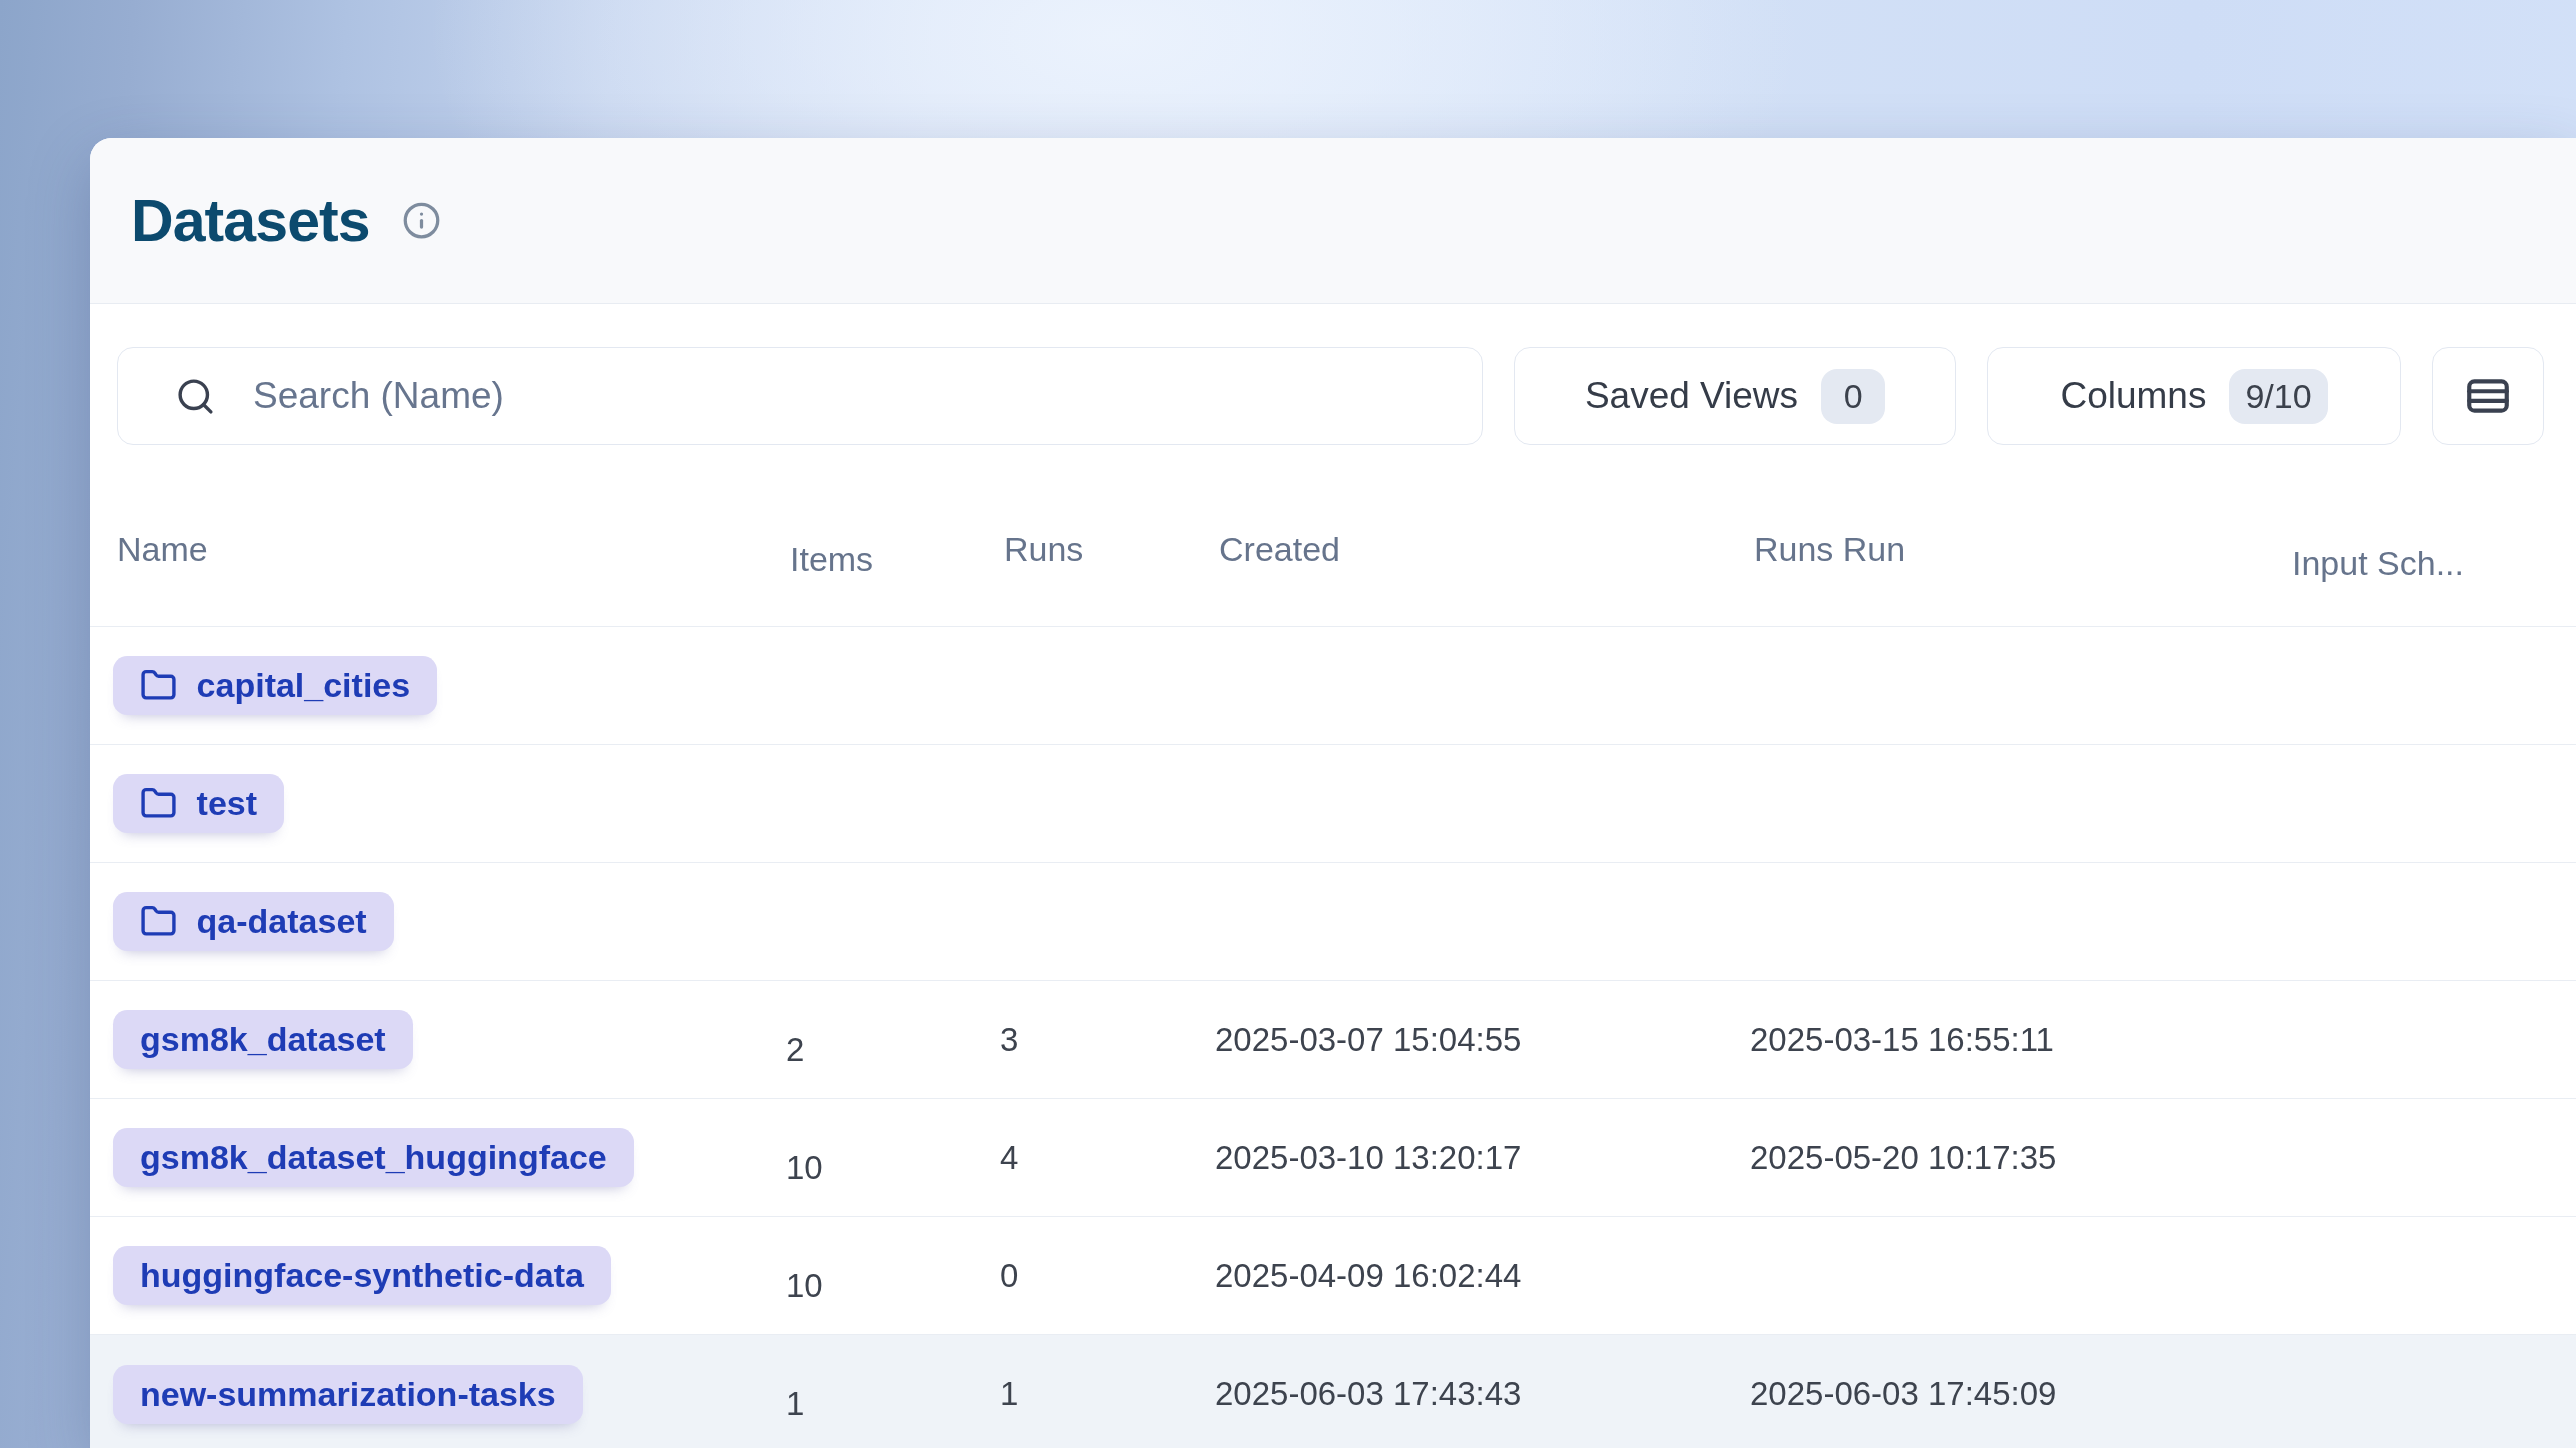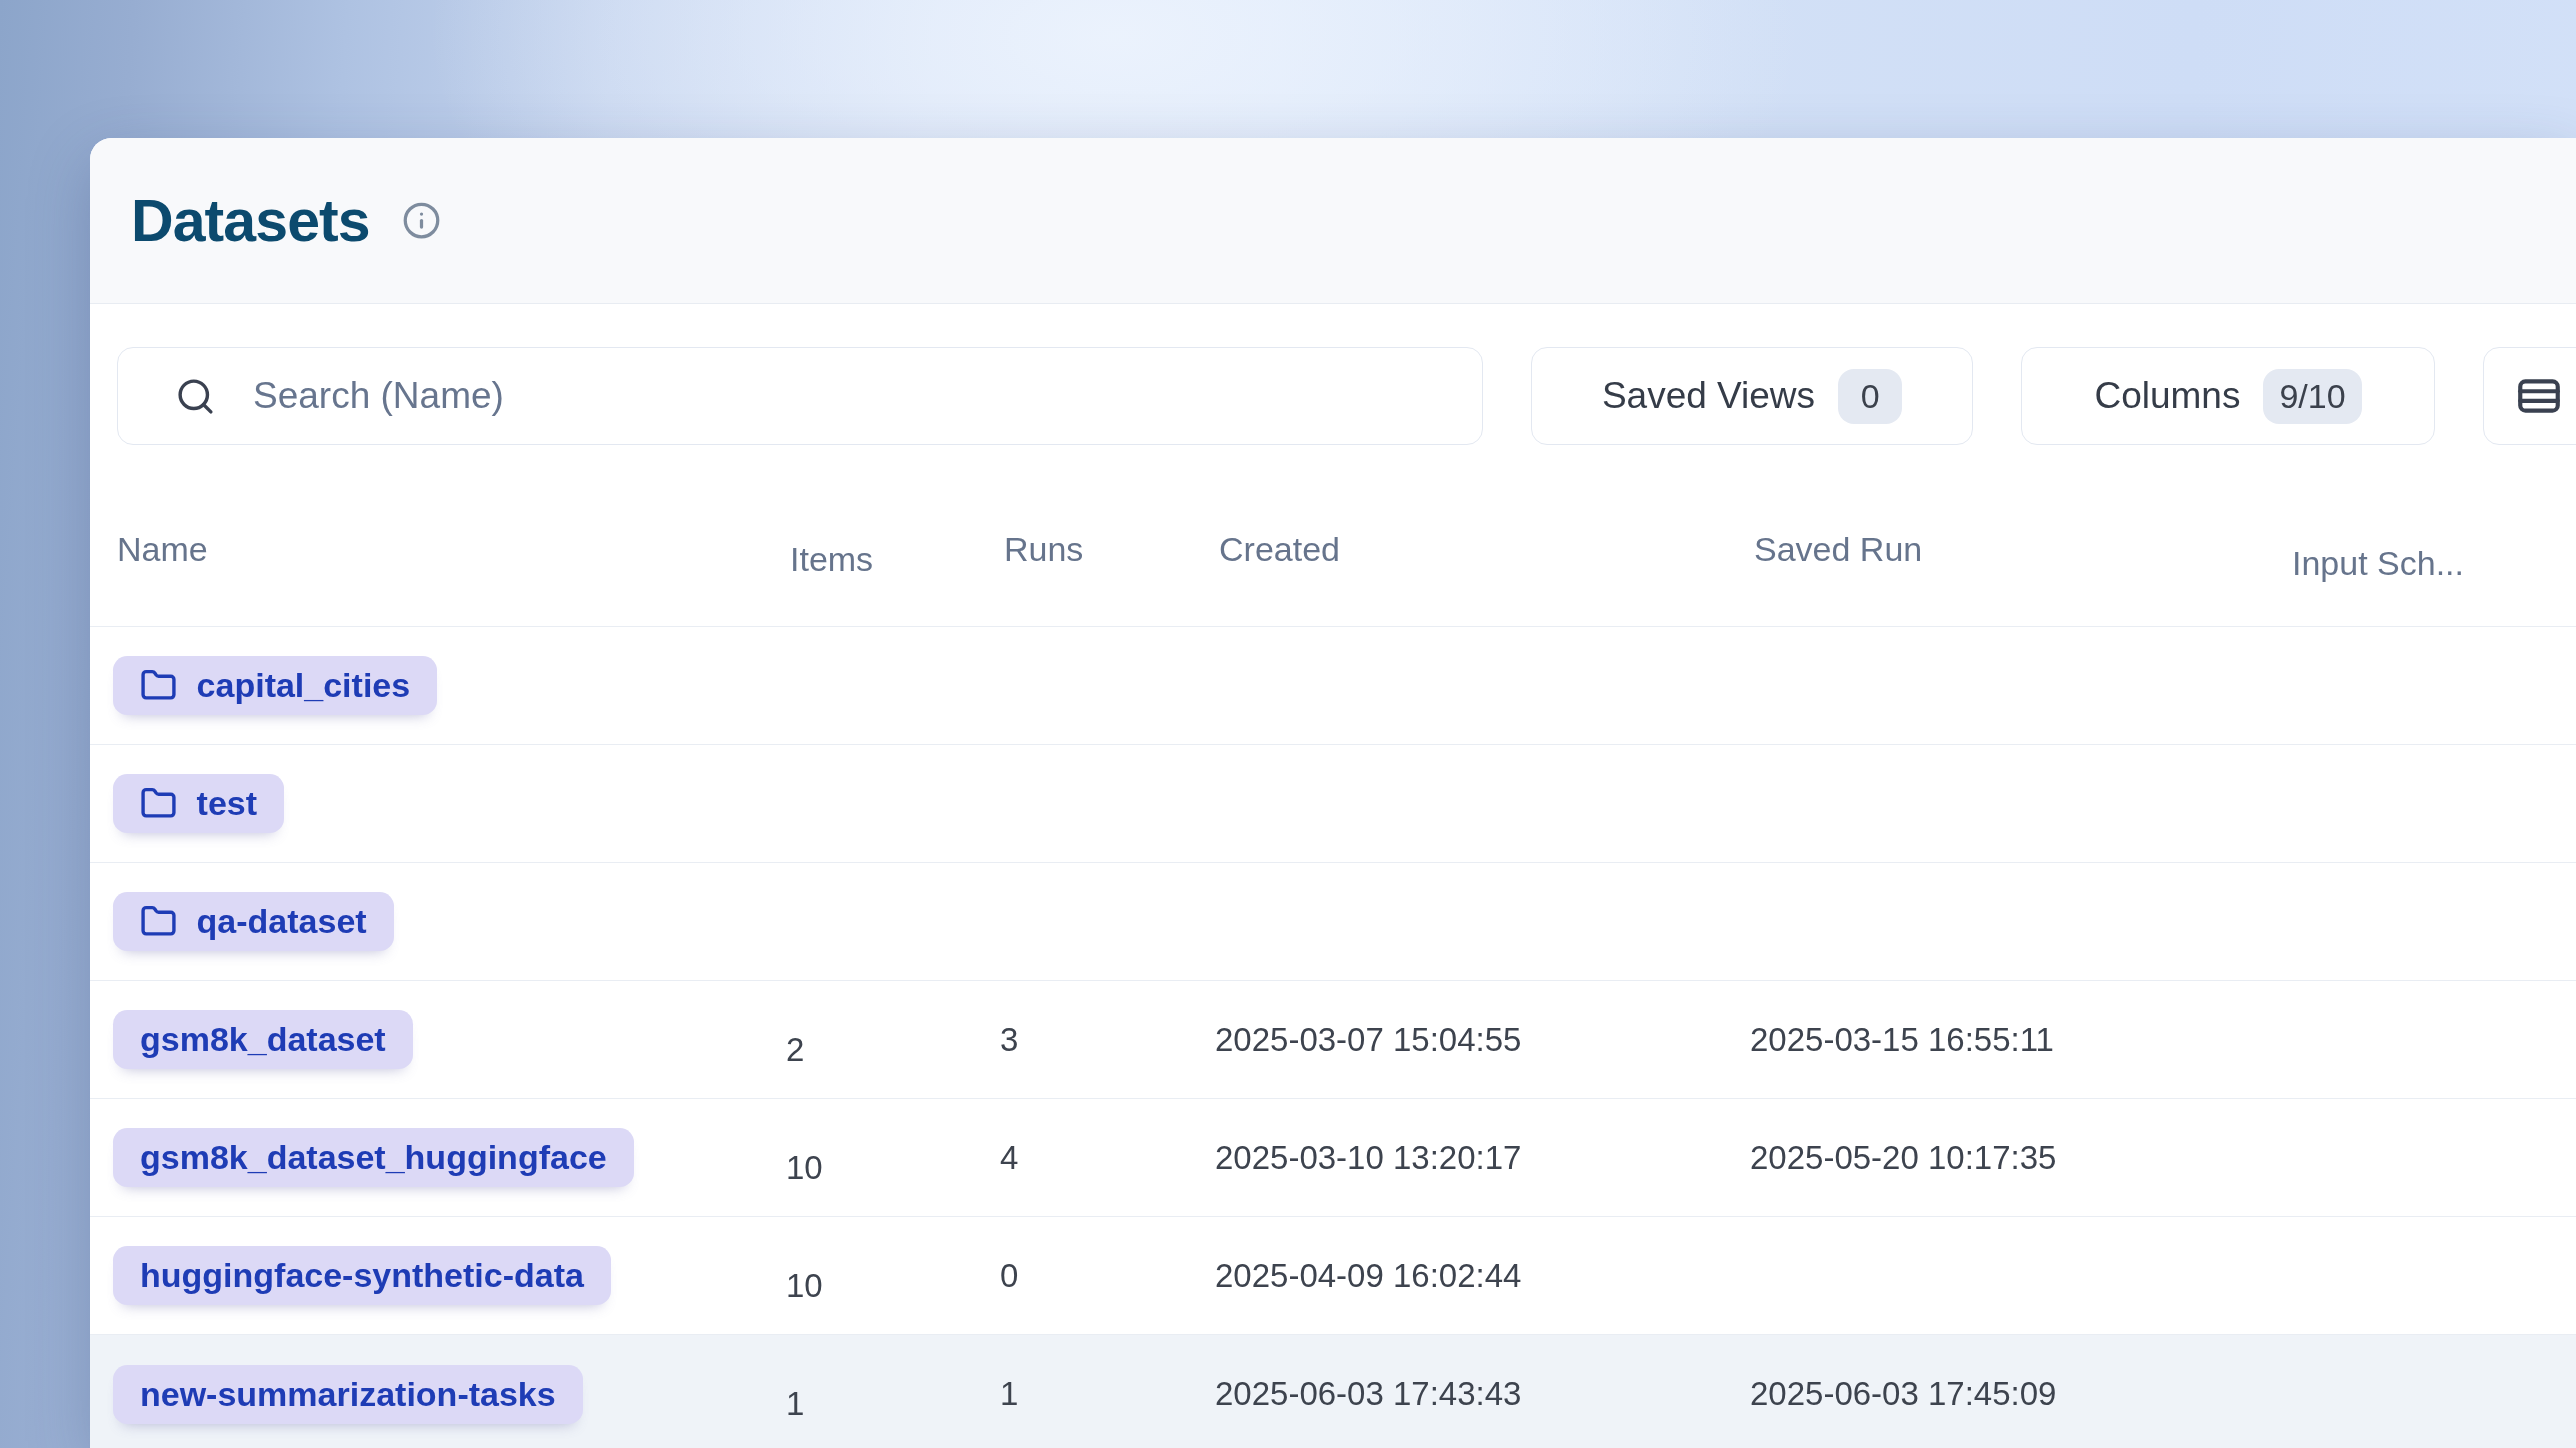--- a/index.html
+++ b/index.html
@@ -27,7 +27,7 @@
   .info-icon{margin-left:32px;display:inline-flex;}
   
   .toolbar{
-    margin-top:43px;padding:0 32px 0 27px;display:flex;gap:48px;align-items:center;
+    margin-top:43px;padding:0 32px 0 27px;display:flex;gap:31px;align-items:center;
   }
   .search-box{
     flex:0 0 1366px;height:98px;box-sizing:border-box;

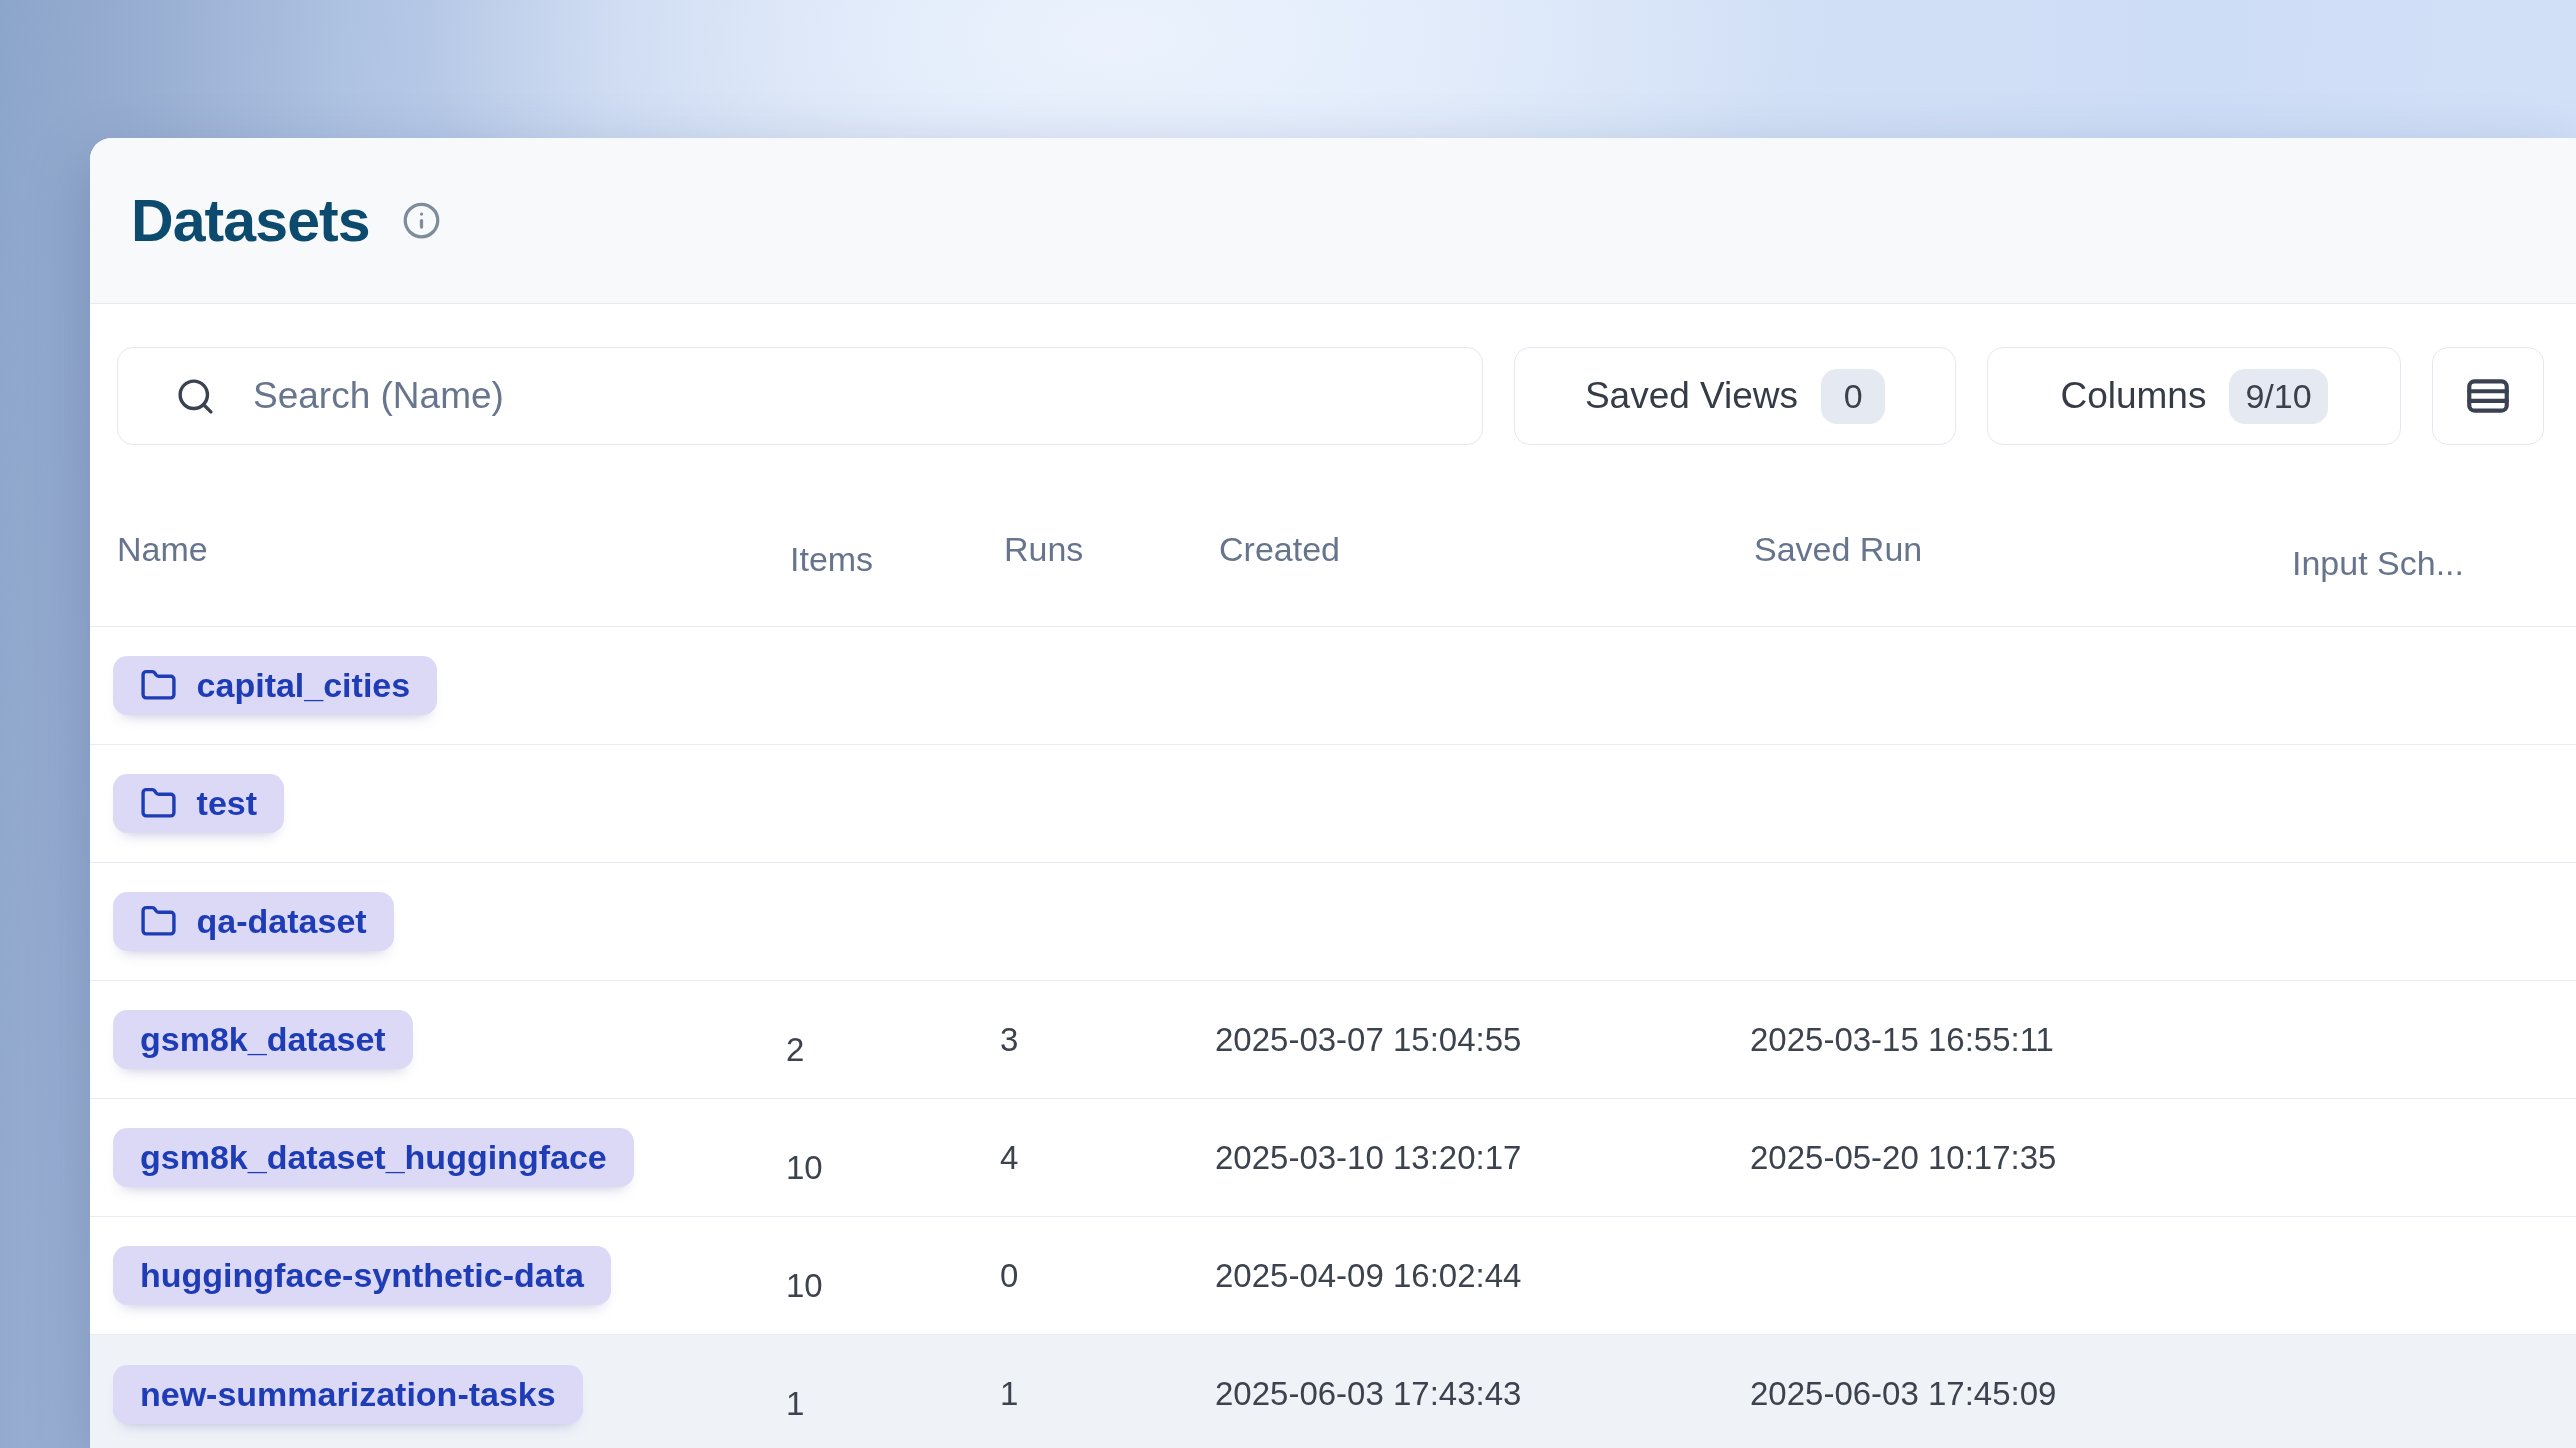--- a/index.html
+++ b/index.html
@@ -133,7 +133,7 @@
     <div class="cell col-items">Items</div>
     <div class="cell col-runs">Runs</div>
     <div class="cell col-created">Created</div>
-    <div class="cell col-lastrun">Saved Run</div>
+    <div class="cell col-lastrun">Runs Run</div>
     <div class="cell col-input">Input Sch...</div>
   </div>
 

